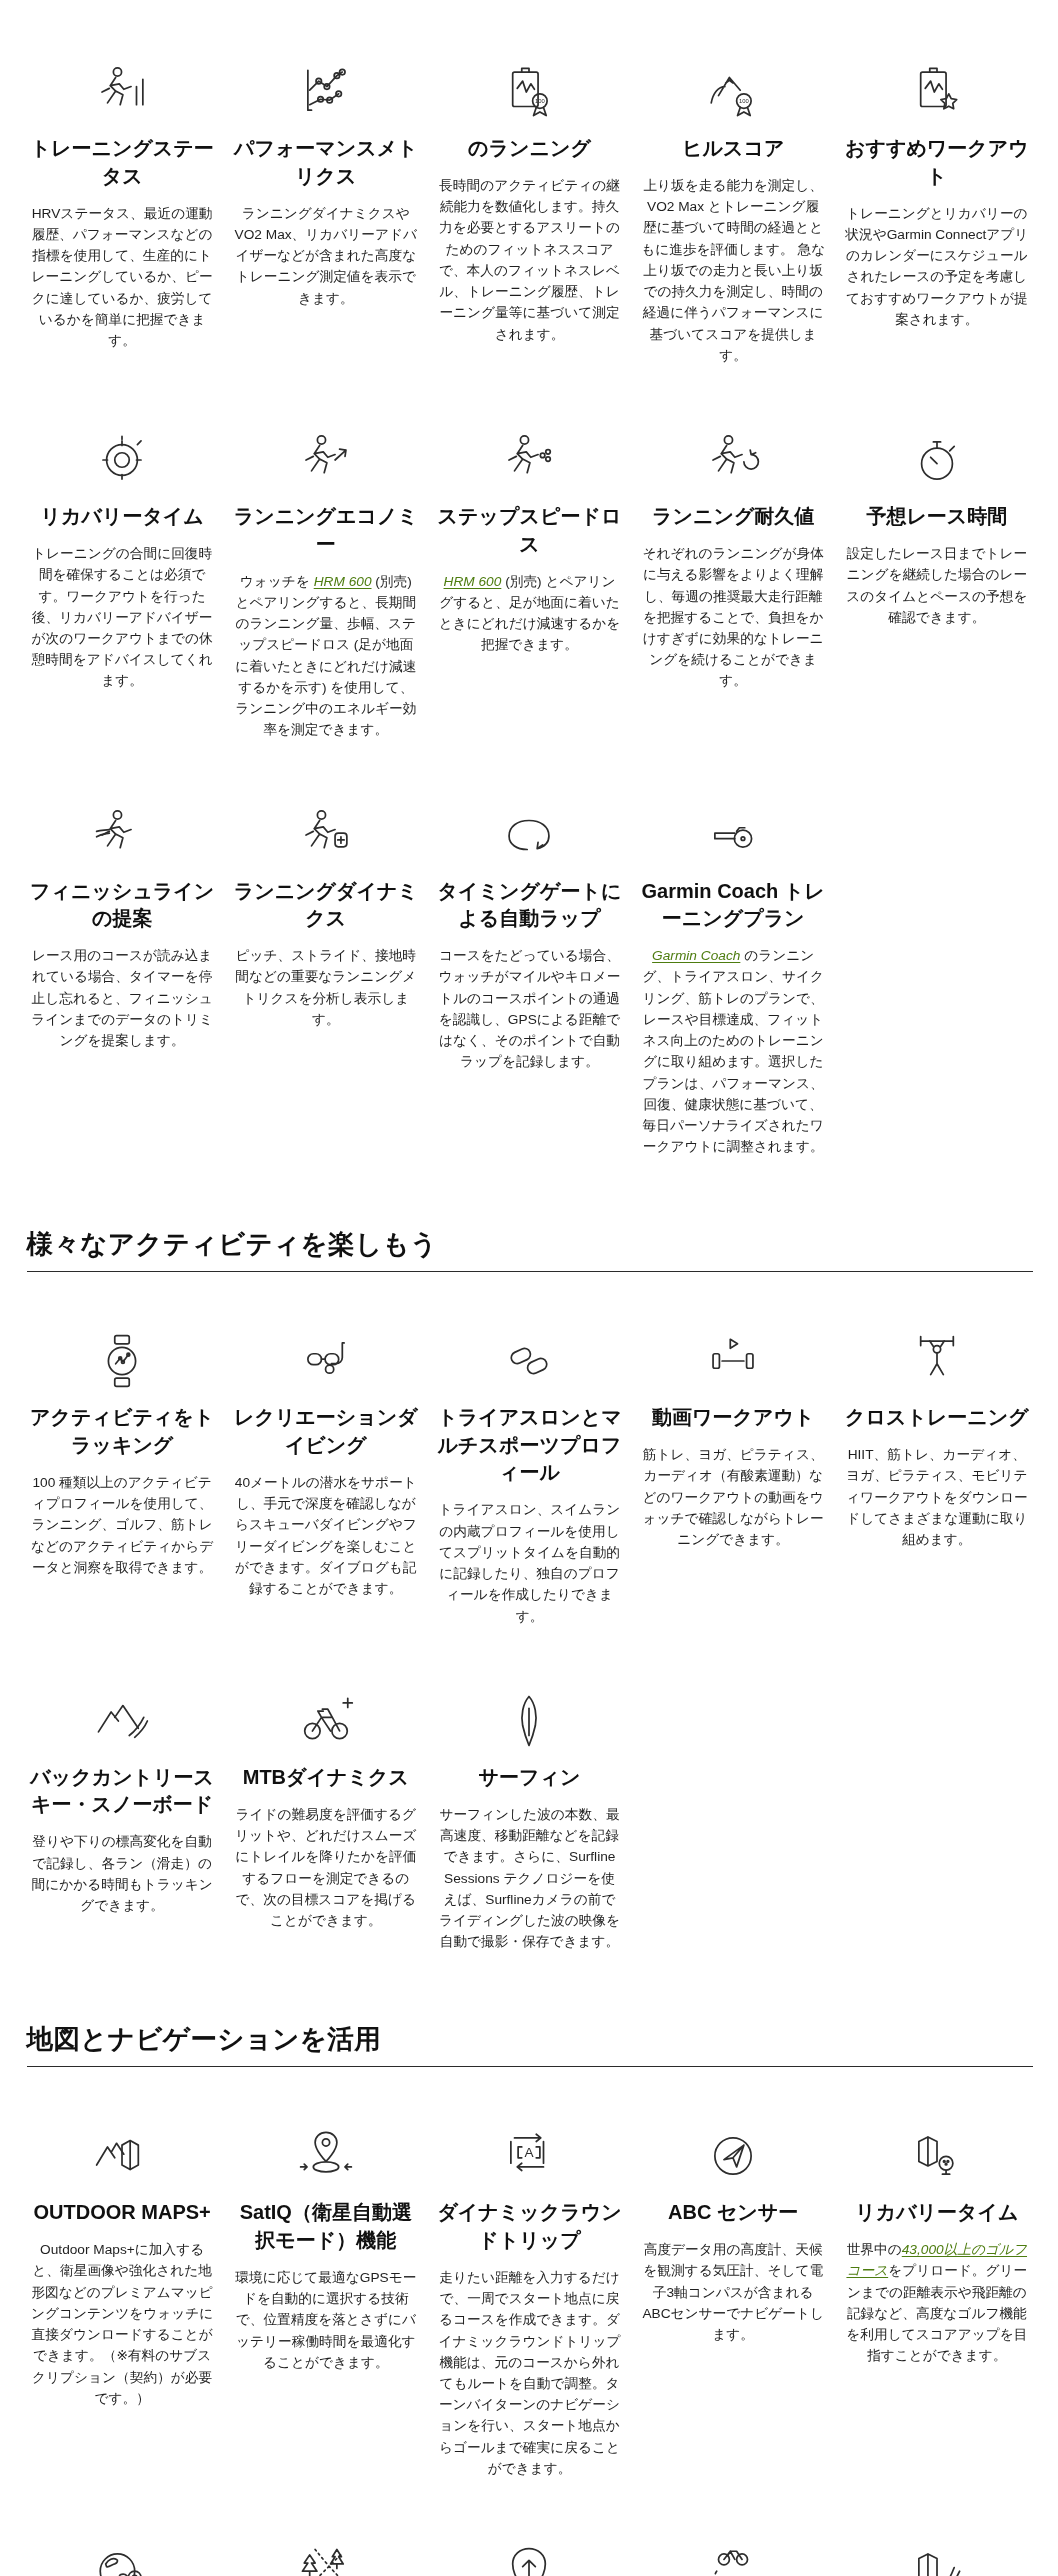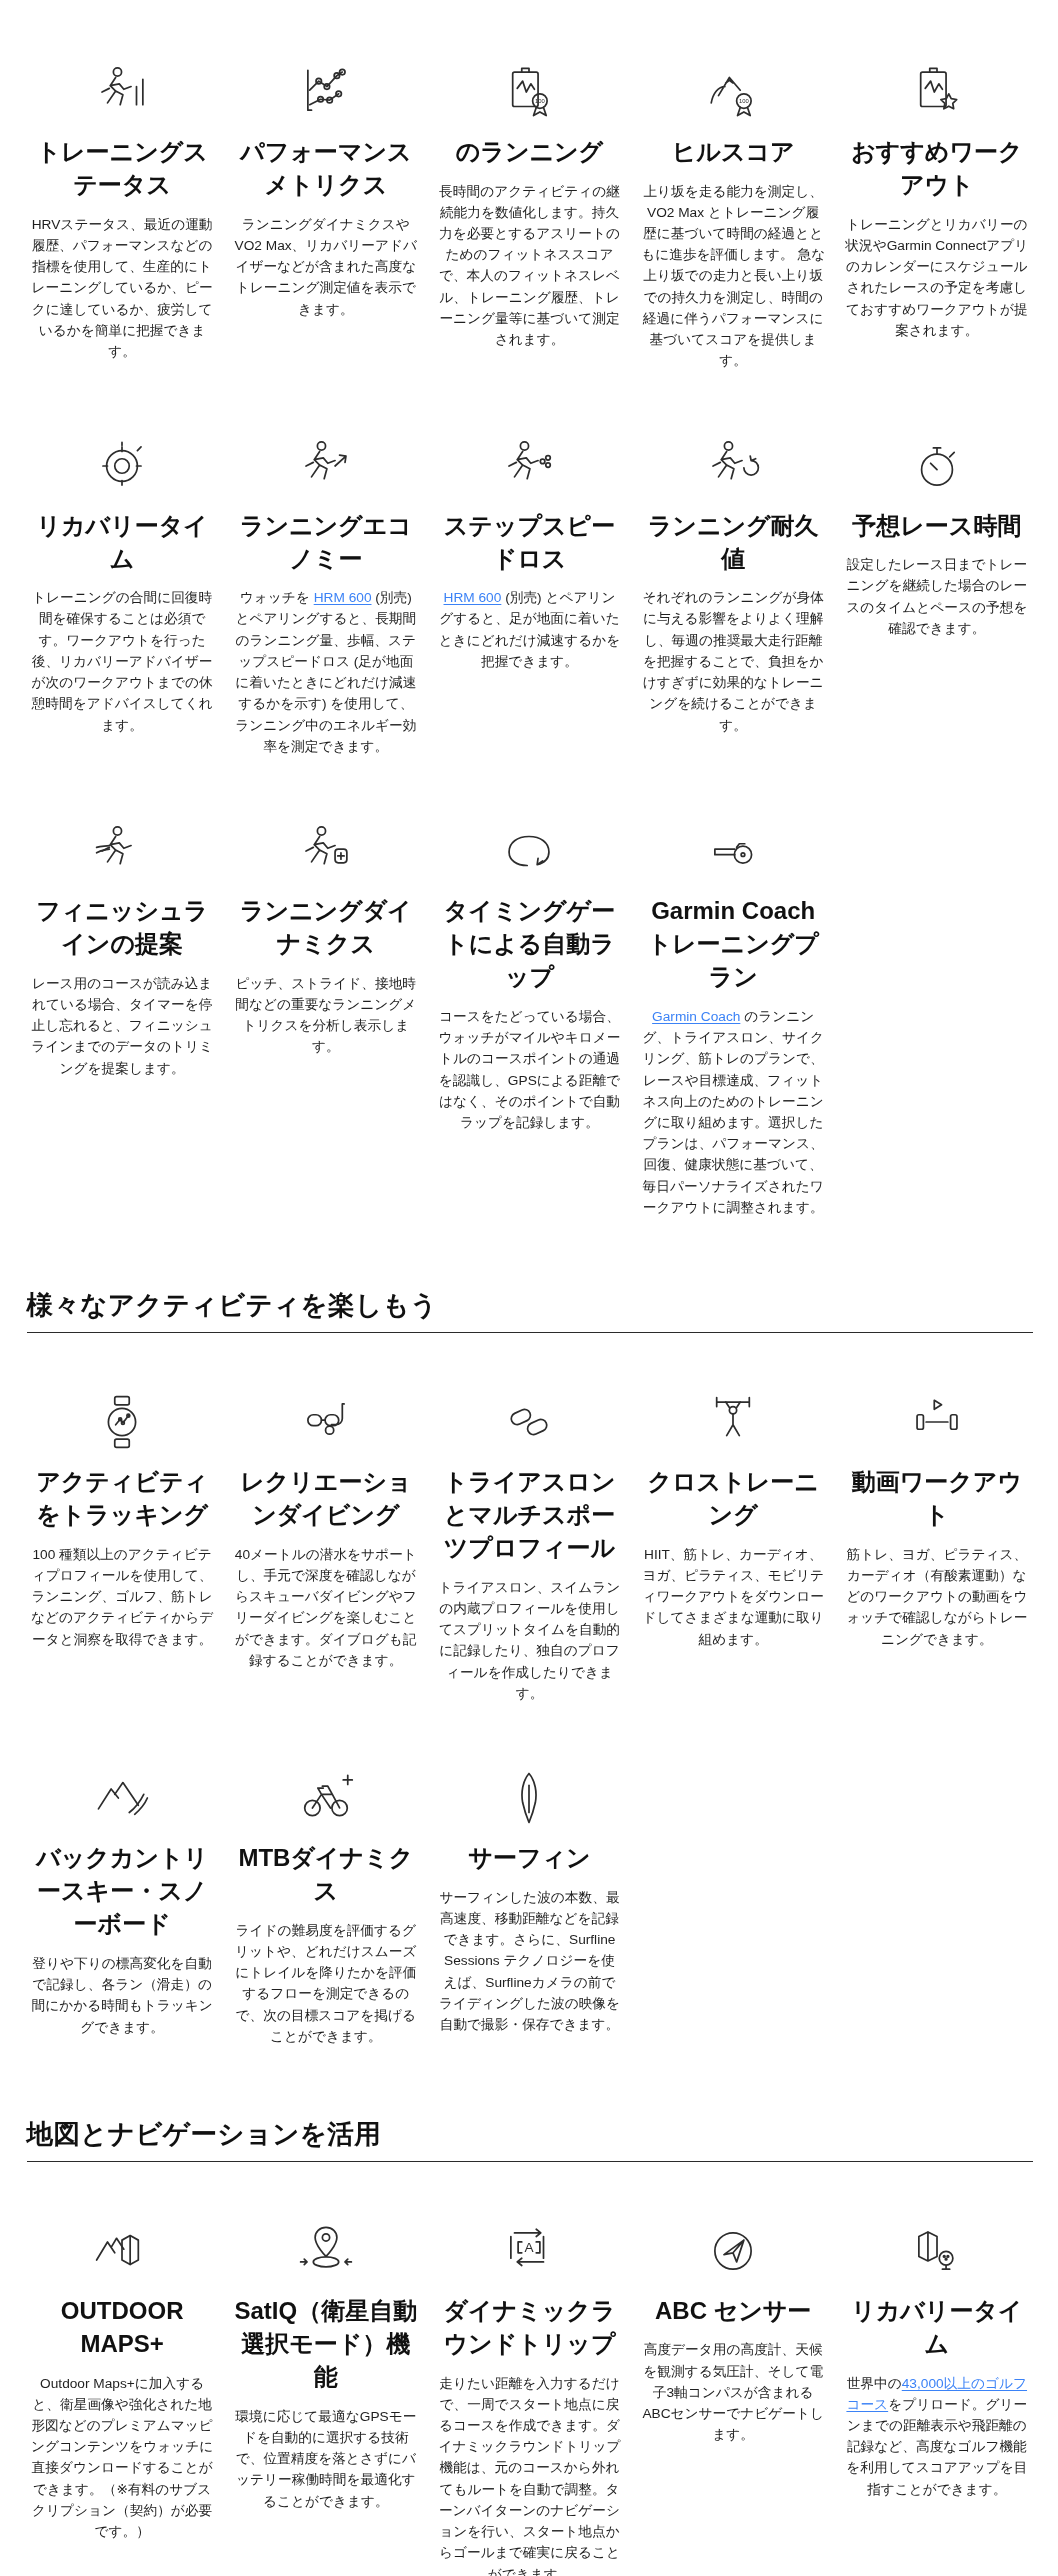--- a/index.html
+++ b/index.html
@@ -24,7 +24,7 @@
   .icon-wrap { height:72px; display:flex; align-items:flex-end; justify-content:center; margin-bottom:14px; }
   .icon-wrap svg { width:58px; height:58px; stroke:#2d2d2d; fill:none; stroke-width:1.9; stroke-linecap:round; stroke-linejoin:round; }
   .card-title {
-    font-size:24px; line-height:1.38; font-weight:600; color:#111;
+    font-size:20px; line-height:1.38; font-weight:600; color:#111;
     margin:0 auto 12.4px; max-width:190px;
   }
   .card-desc {

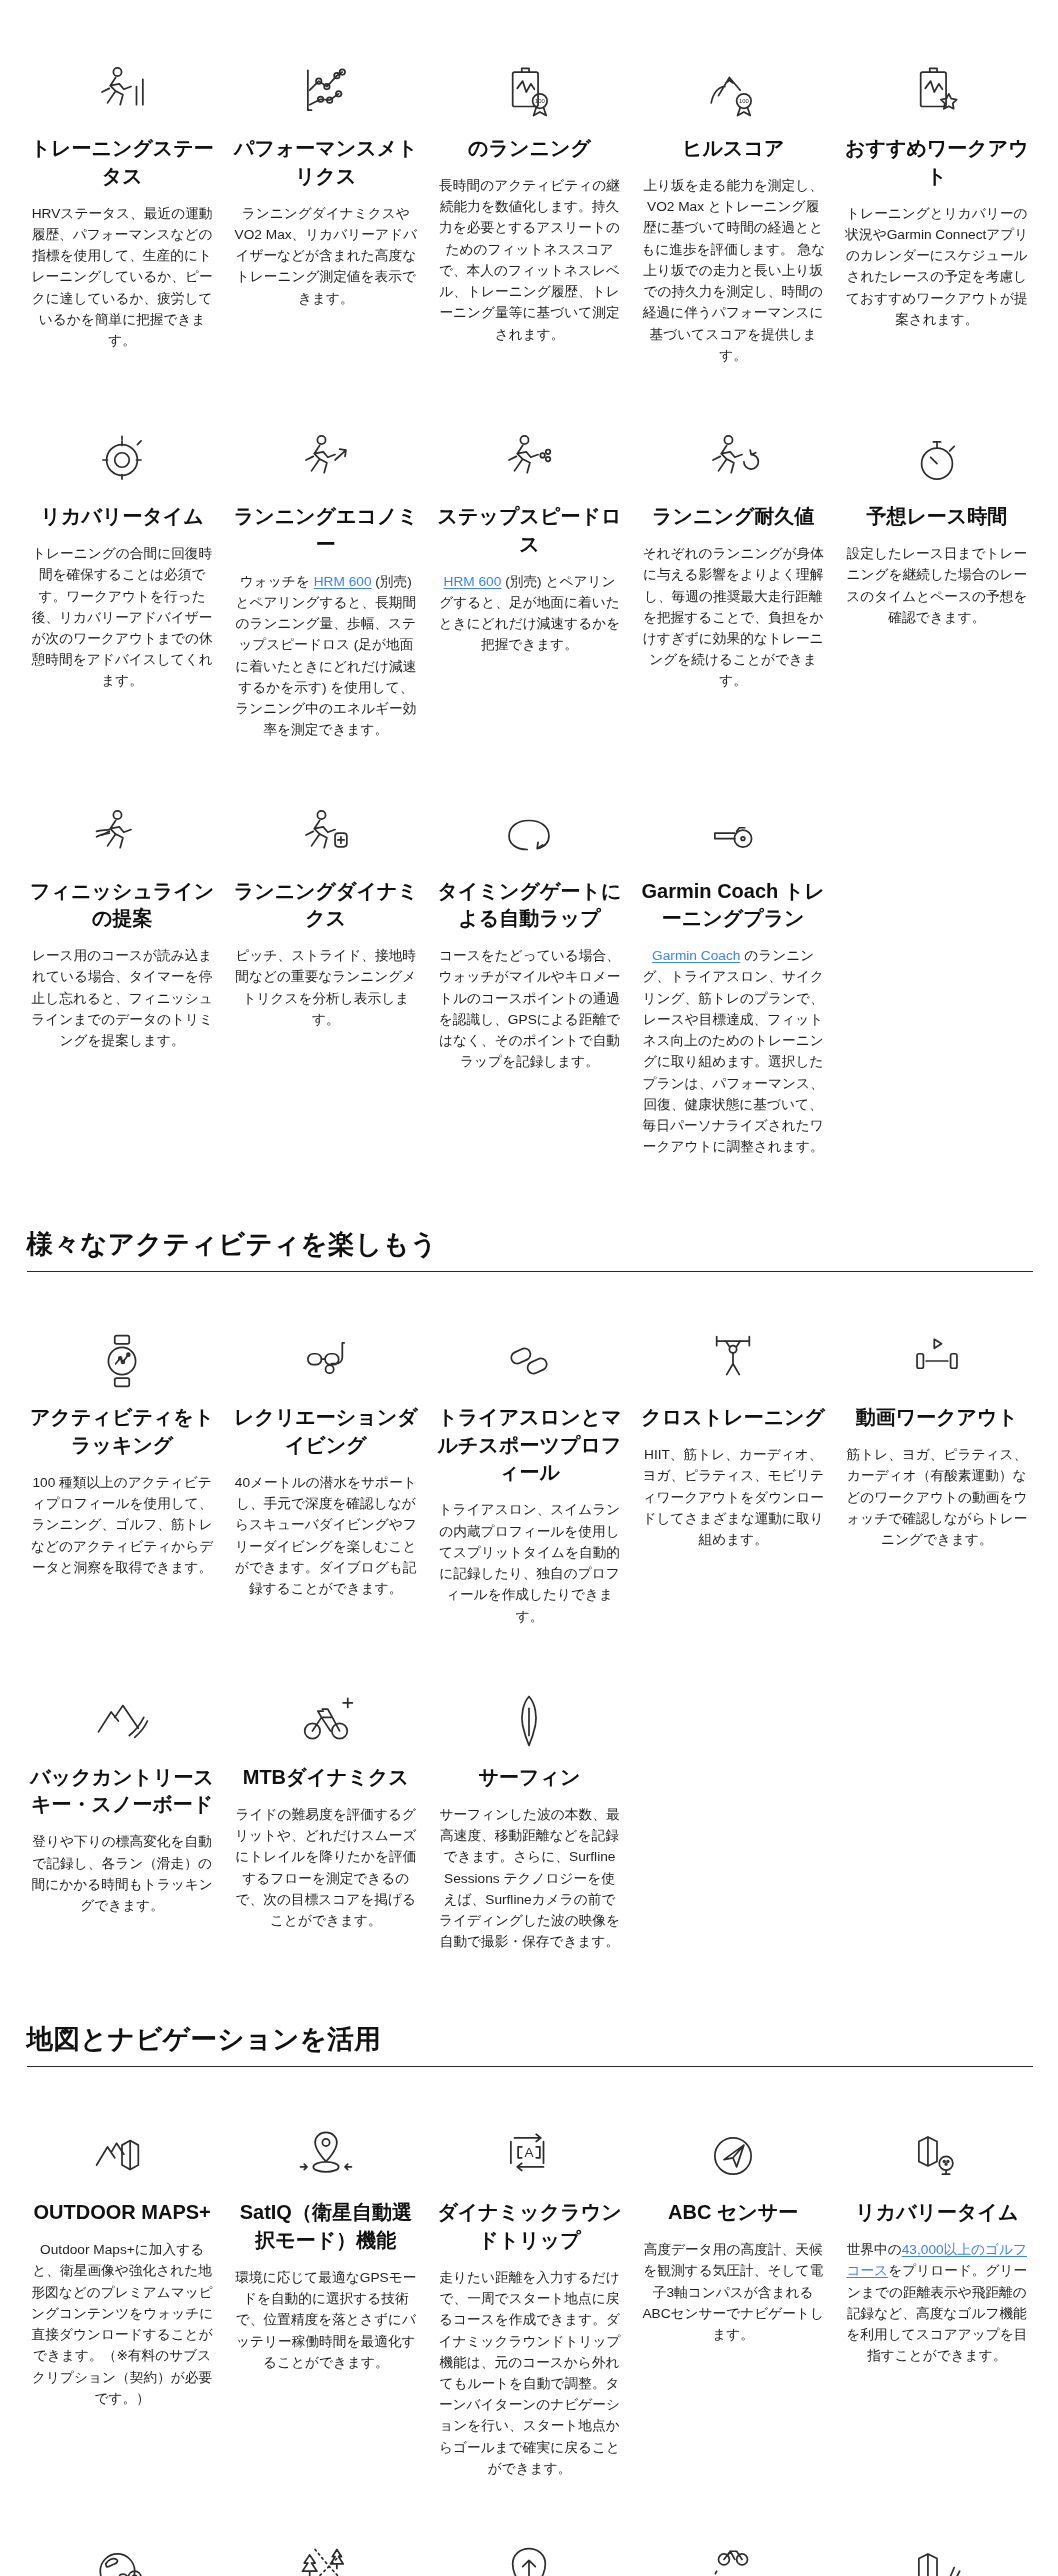--- a/index.html
+++ b/index.html
@@ -31,7 +31,7 @@
     font-size:13.7px; line-height:1.55; color:#1f1f1f; margin:0;
   }
   .card-desc .link {
-    color:#3b82f6; text-decoration:underline; text-underline-offset:1.8px; cursor:pointer;
+    color:#4d7c0f; text-decoration:underline; text-underline-offset:1.8px; cursor:pointer;font-style:italic;
   }
 </style>
 </head>

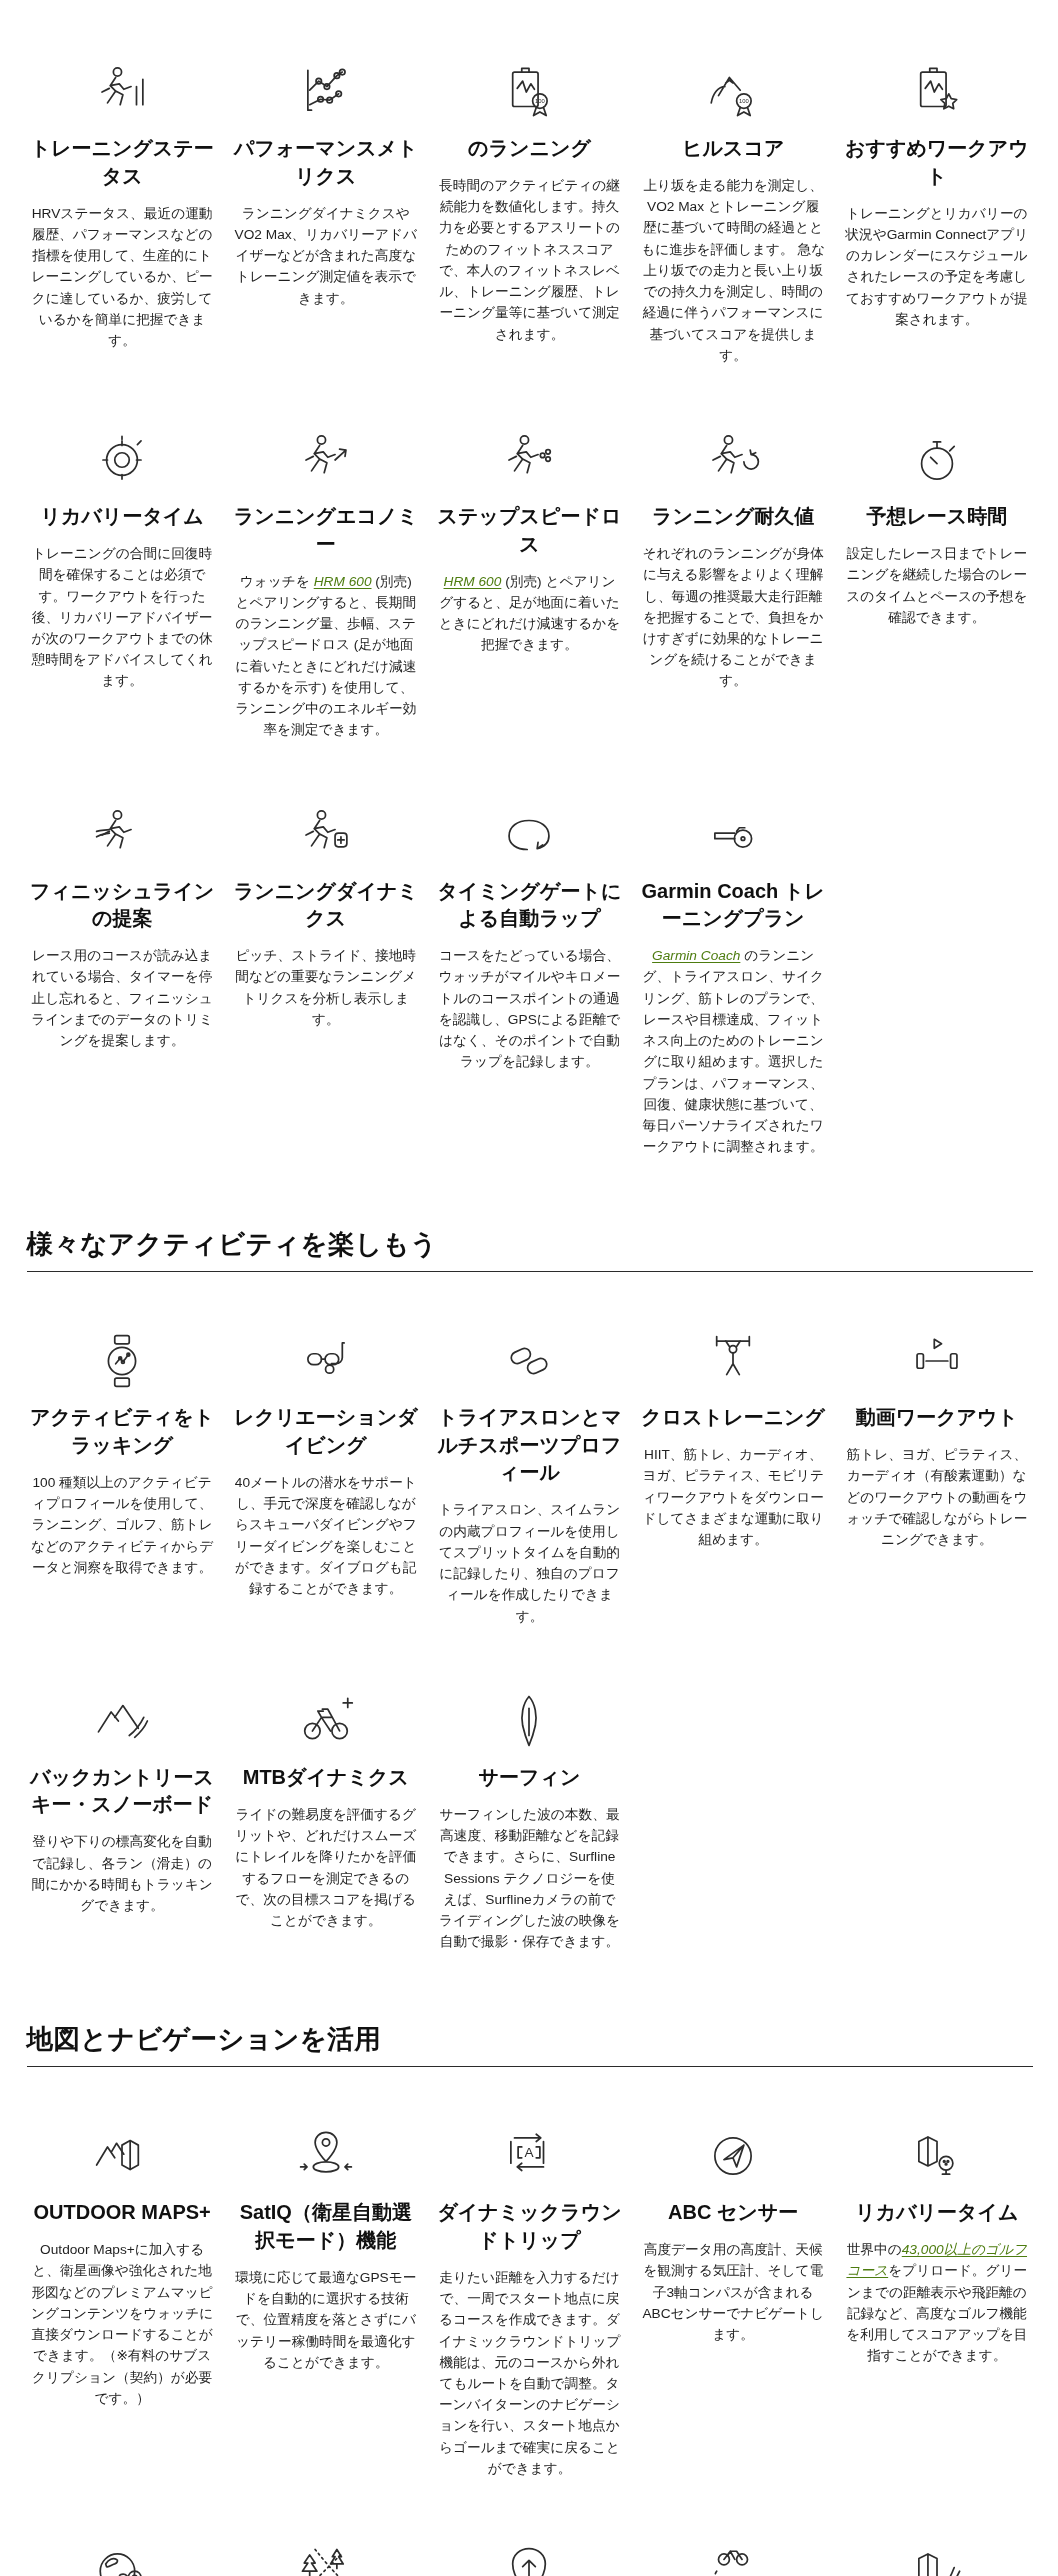--- a/index.html
+++ b/index.html
@@ -256,17 +256,6 @@
           <div class="card">
             <div class="icon-wrap">
               <svg viewBox="0 0 64 64" aria-hidden="true">
-                <path d="M14 10 h36 M14 5 v10 M50 5 v10"></path>
-                <circle cx="32" cy="19" r="4"></circle>
-                <path d="M28 16 L24 10 M36 16 L40 10 M32 23 v12 M32 35 l-7 12 M32 35 l7 12"></path>
-              </svg>
-            </div>
-            <h3 class="card-title">クロストレーニング</h3>
-            <p class="card-desc"><span>HIIT、筋トレ、カーディオ、ヨガ、ピラティス、モビリティワークアウトをダウンロードしてさまざまな運動に取り組めます。</span></p>
-          </div>
-          <div class="card">
-            <div class="icon-wrap">
-              <svg viewBox="0 0 64 64" aria-hidden="true">
                 <path d="M20 32 h24"></path>
                 <rect x="10" y="24" width="7" height="16" rx="2"></rect>
                 <rect x="47" y="24" width="7" height="16" rx="2"></rect>
@@ -275,6 +264,17 @@
             </div>
             <h3 class="card-title">動画ワークアウト</h3>
             <p class="card-desc"><span>筋トレ、ヨガ、ピラティス、カーディオ（有酸素運動）などのワークアウトの動画をウォッチで確認しながらトレーニングできます。</span></p>
+          </div>
+          <div class="card">
+            <div class="icon-wrap">
+              <svg viewBox="0 0 64 64" aria-hidden="true">
+                <path d="M14 10 h36 M14 5 v10 M50 5 v10"></path>
+                <circle cx="32" cy="19" r="4"></circle>
+                <path d="M28 16 L24 10 M36 16 L40 10 M32 23 v12 M32 35 l-7 12 M32 35 l7 12"></path>
+              </svg>
+            </div>
+            <h3 class="card-title">クロストレーニング</h3>
+            <p class="card-desc"><span>HIIT、筋トレ、カーディオ、ヨガ、ピラティス、モビリティワークアウトをダウンロードしてさまざまな運動に取り組めます。</span></p>
           </div>
         </div>
         <div class="row">

